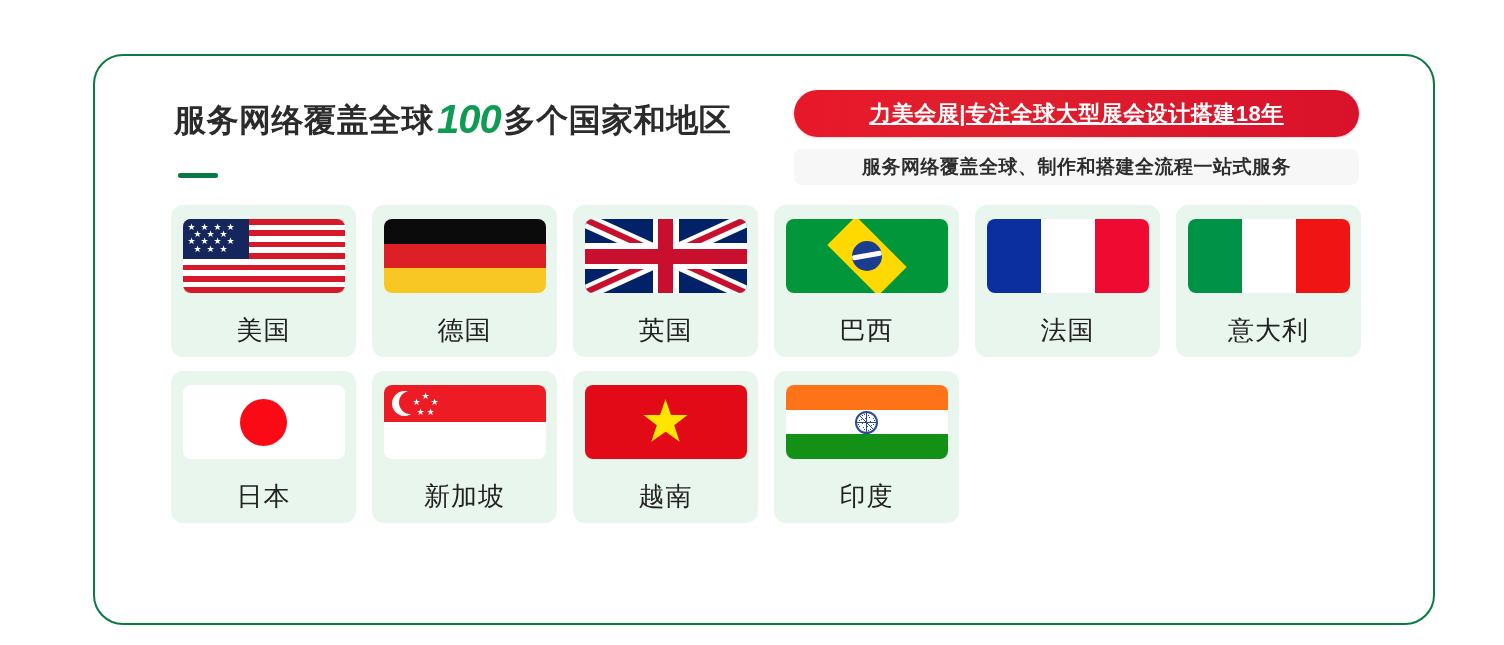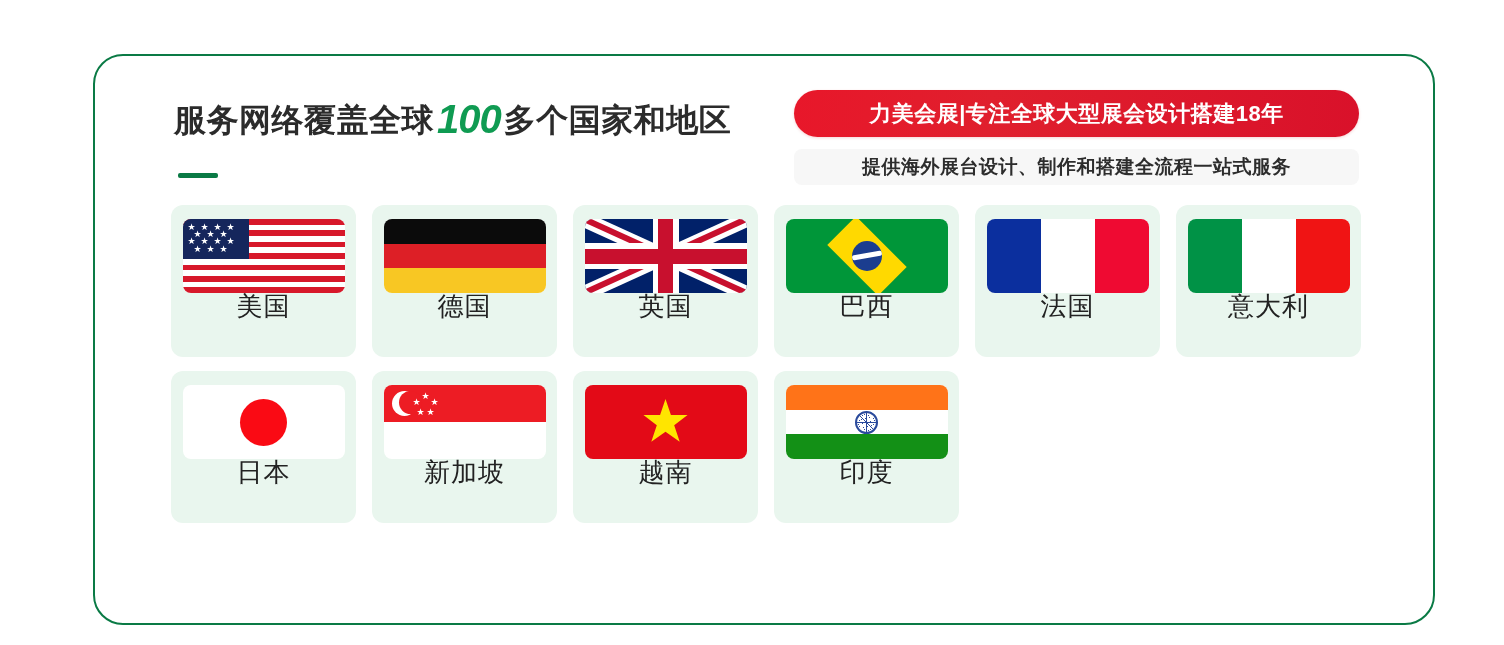--- a/index.html
+++ b/index.html
@@ -67,6 +67,7 @@
     letter-spacing: 0.5px;
     white-space: nowrap;
     box-shadow: 0 1px 3px rgba(200,20,30,0.18);
+    text-decoration: underline;
   }
   .promo-sub {
     margin-top: 12px;

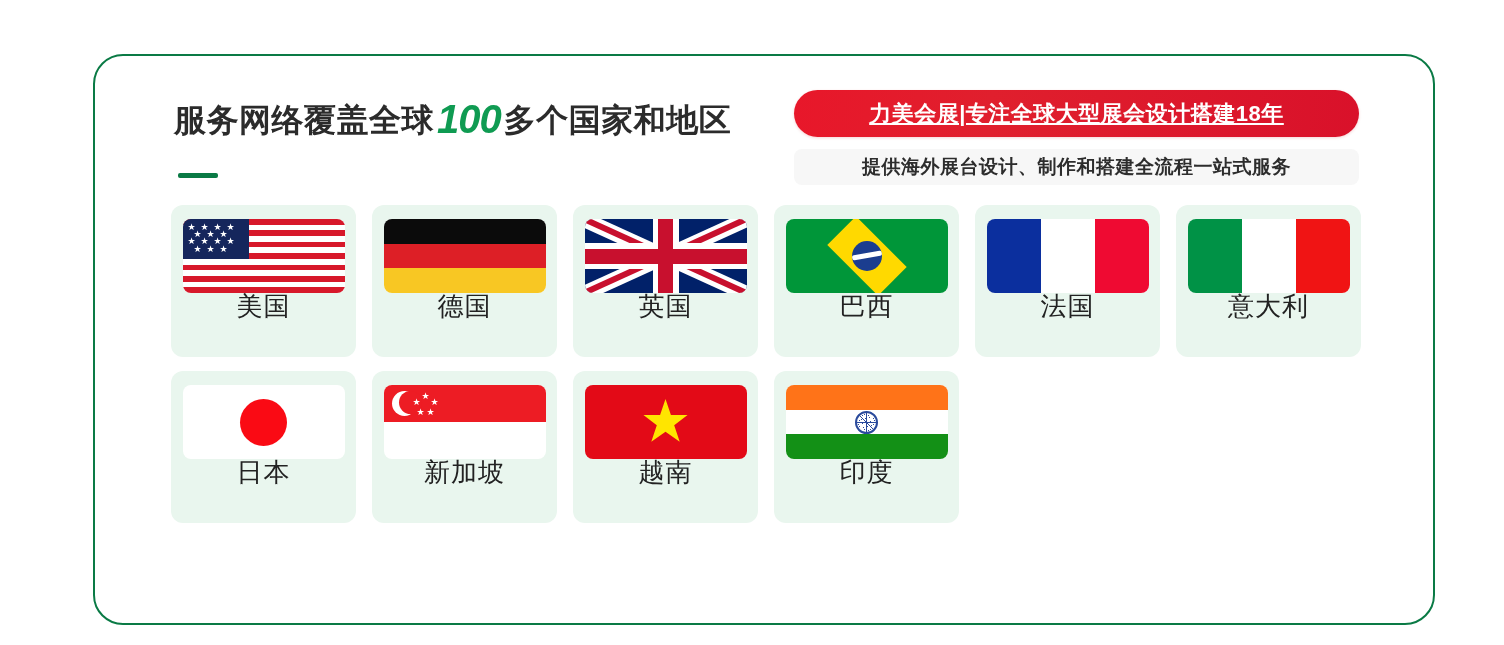--- a/index.html
+++ b/index.html
@@ -280,7 +280,7 @@
 
     <div class="promo">
       <div class="promo-pill">力美会展|专注全球大型展会设计搭建18年</div>
-      <div class="promo-sub">提供海外展台设计、制作和搭建全流程一站式服务</div>
+      <div class="promo-sub">服务网络覆盖全球、制作和搭建全流程一站式服务</div>
     </div>
   </div>
 

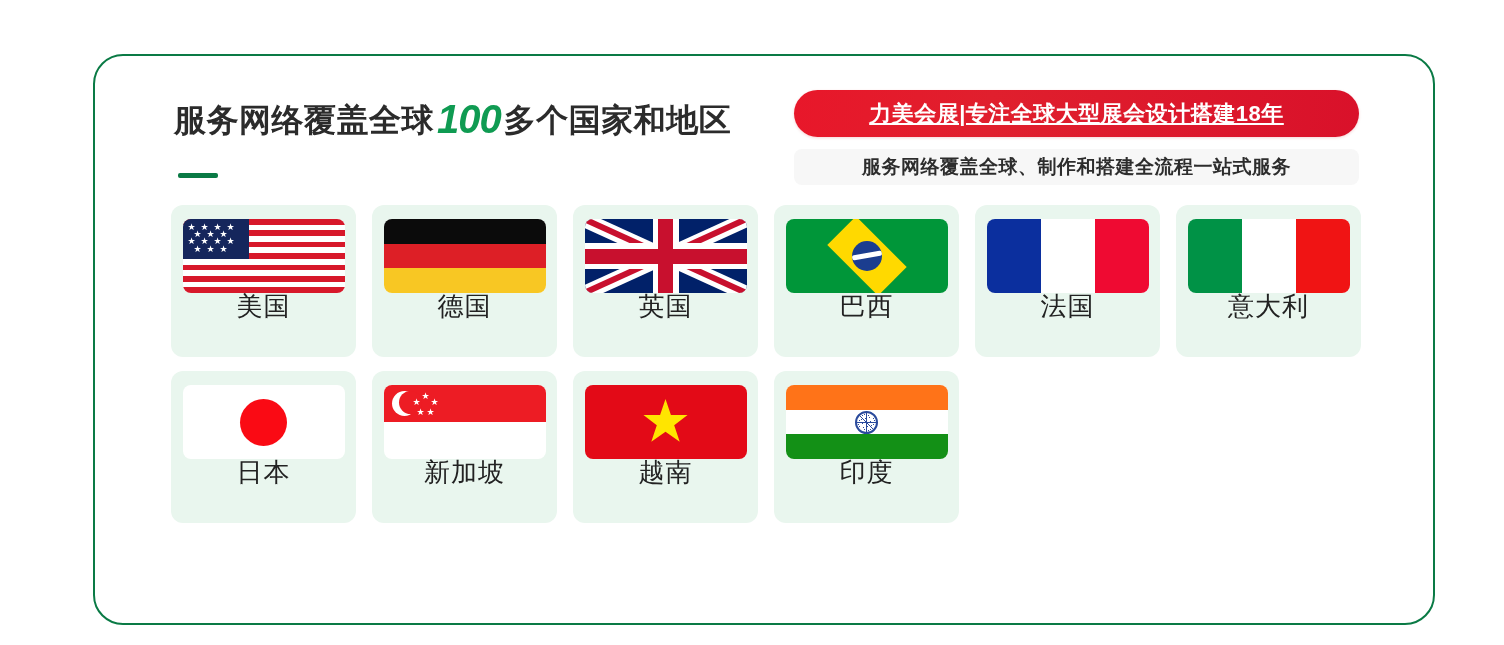--- a/index.html
+++ b/index.html
@@ -112,7 +112,7 @@
     background: #ffffff;
   }
   .card-label {
-    margin-top: 0;
+    margin-top: 24px;
     font-size: 26px;
     color: #222222;
     letter-spacing: 1px;

